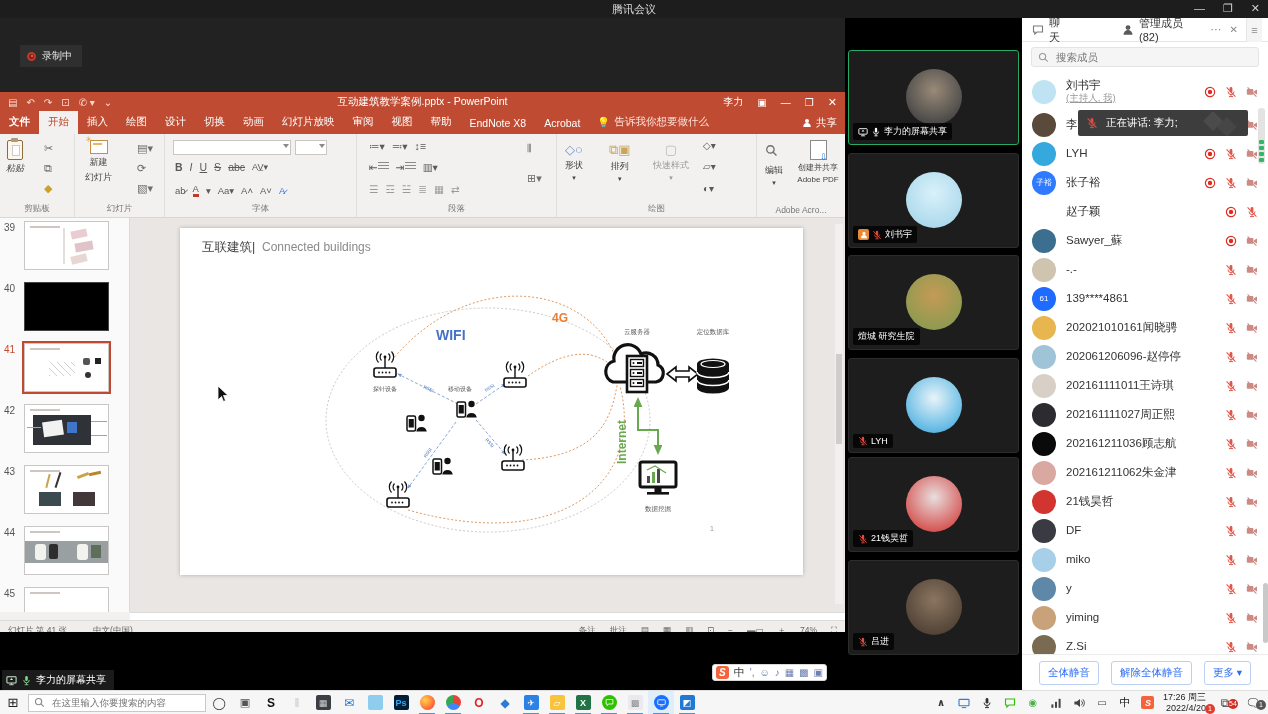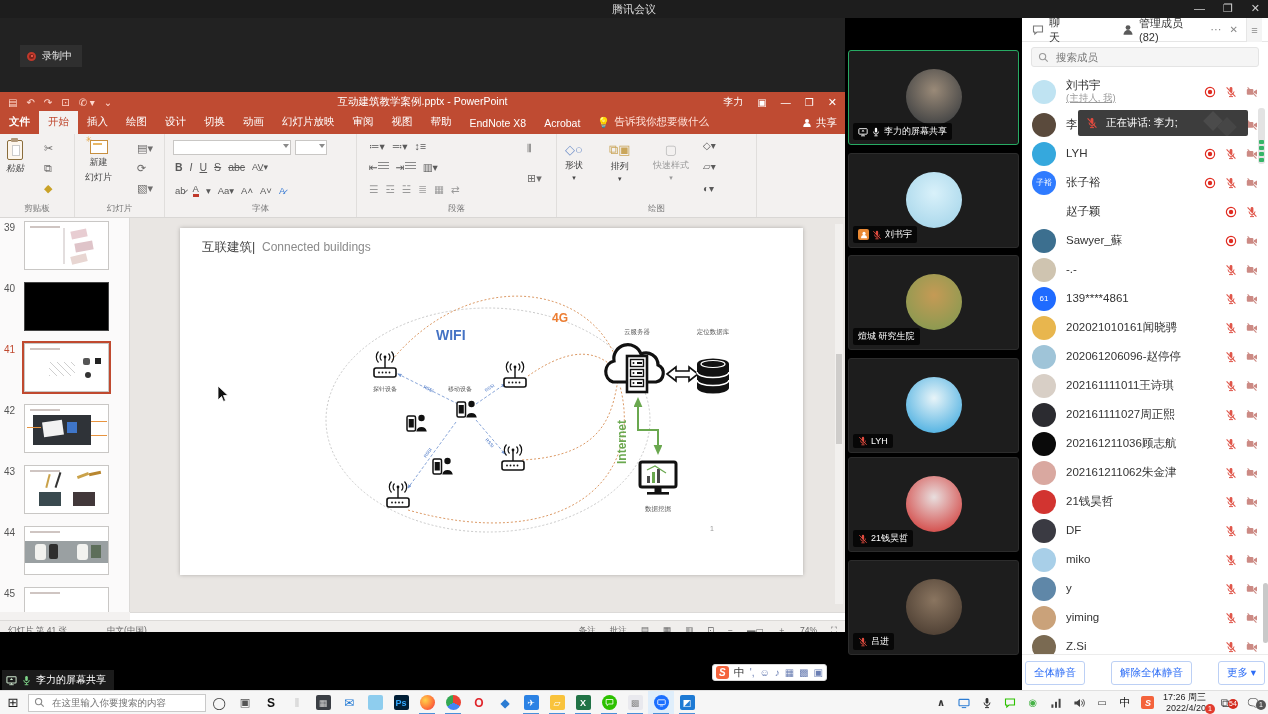--- a/index.html
+++ b/index.html
@@ -281,6 +281,24 @@
           </div>
         <div class="rglabel">绘图</div>
       </div>
+      <div class="rgroup" style="left:757px;width:88px;border-right:none;">
+        <span class="gly abs" style="left:8px;top:10px;" id="findIco">
+            <svg width="13" height="13" viewBox="0 0 12 12">
+              <circle cx="5" cy="5" r="3.4" fill="none" stroke="#6f6e6d" stroke-width="1.2"></circle>
+              <line x1="7.6" y1="7.6" x2="10.6" y2="10.6" stroke="#6f6e6d" stroke-width="1.2"></line>
+            </svg>
+          </span>
+        <div class="bigbtn" style="left:2px;top:30px;width:30px;">
+          <span>编辑</span>
+            <span style="font-size:7px;">▾</span>
+        </div>
+        <div class="bigbtn" style="left:36px;top:6px;width:50px;">
+          <span class="ic-pdf"></span>
+          <span style="font-size:8px;">创建并共享</span>
+          <span style="font-size:8px;">Adobe PDF</span>
+        </div>
+        <div class="rglabel">Adobe Acro...</div>
+      </div>
     </div>
 
     <div id="thumbs">

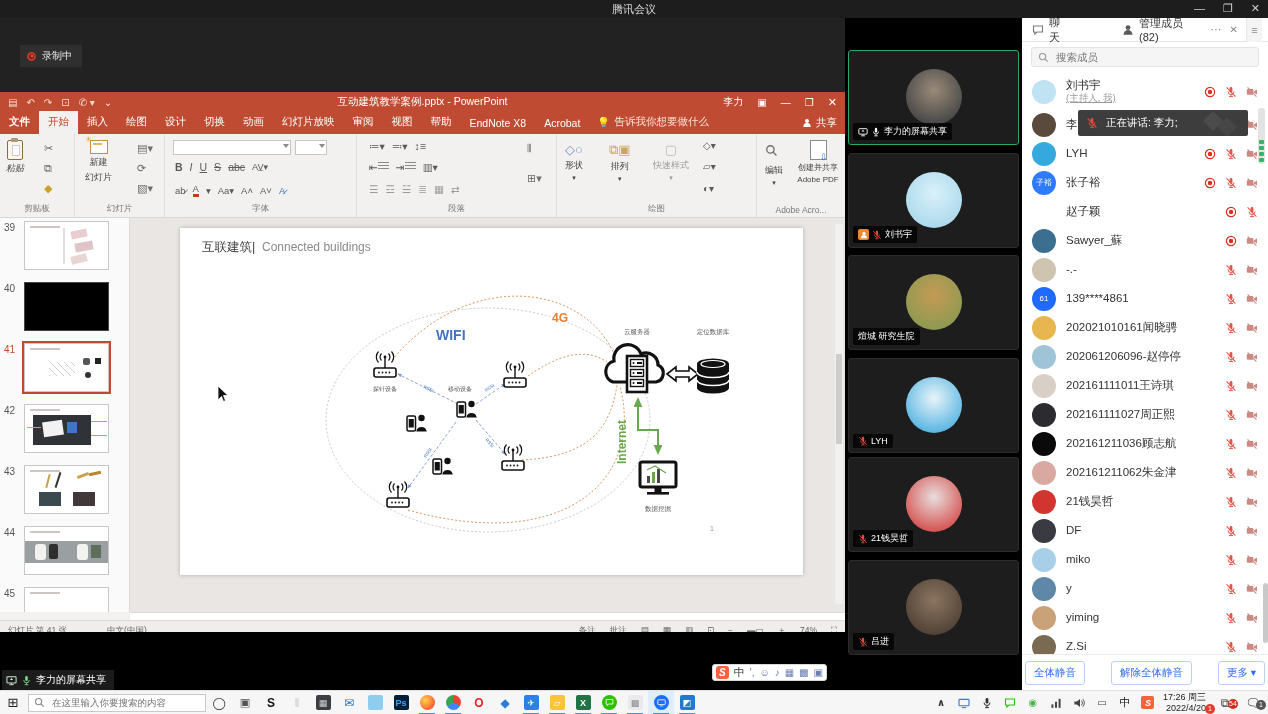--- a/index.html
+++ b/index.html
@@ -67,7 +67,7 @@
   
   #notes{position:absolute;left:130px;top:520px;width:715px;height:28px;background:#fff;border-top:1px solid #dcdad8;font-size:10px;color:#666;padding:7px 0 0 16px;}
   #pstatus{position:absolute;left:0;top:528px;width:845px;height:12px;background:#f0eeec;border-top:1px solid #dcdad8;font-size:8.5px;color:#666;}
-  #pstatus .sl{position:absolute;left:8px;top:4px;display:flex;gap:40px;}
+  #pstatus .sl{position:absolute;left:8px;top:4px;display:flex;gap:26px;}
   #pstatus .sr{position:absolute;right:8px;top:4px;display:flex;gap:14px;}
   
   #videoCol{left:845px;top:18px;width:177px;height:672px;background:#000;}

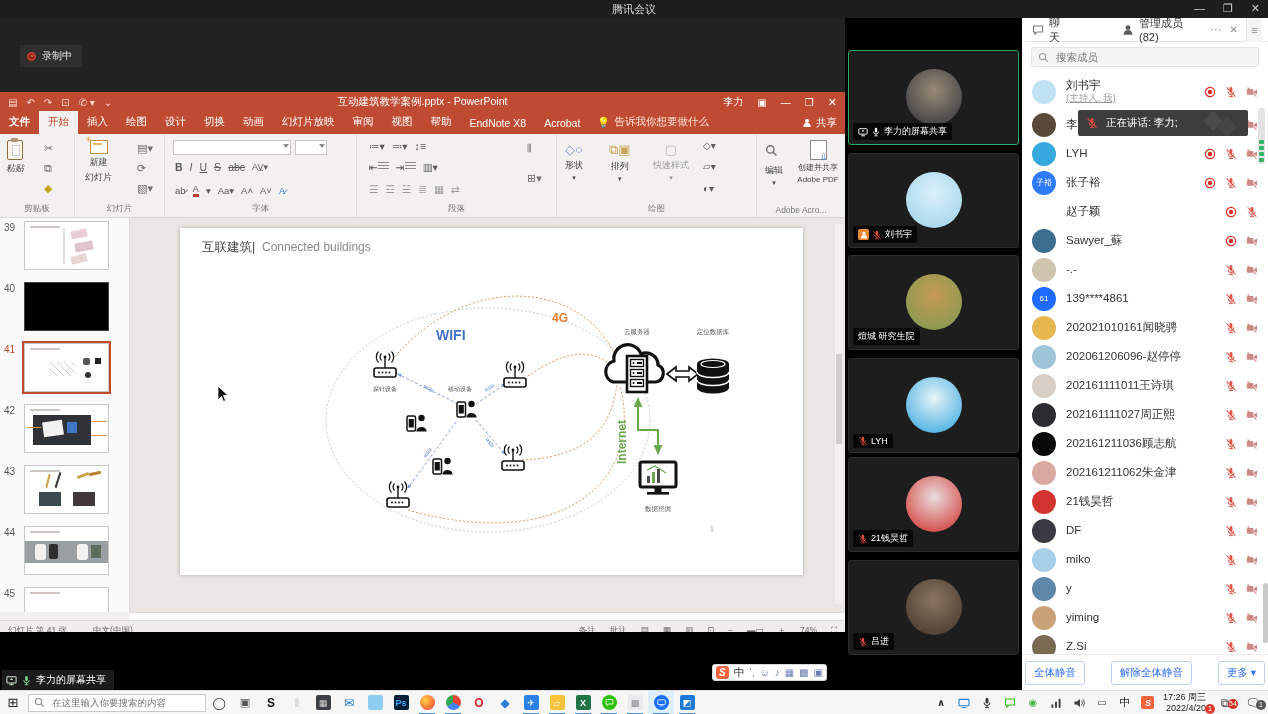--- a/index.html
+++ b/index.html
@@ -97,7 +97,7 @@
   #meter{position:absolute;right:3px;top:90px;width:7px;height:56px;background:#e3e3e3;border-radius:3px;overflow:hidden;}
   #meter i{position:absolute;left:1px;width:5px;height:4px;background:#35b568;border-radius:1px;}
   #pscroll{position:absolute;right:0;top:565px;width:5px;height:60px;background:#c9c9c9;border-radius:3px;}
-  #pfoot{position:absolute;left:0;bottom:0;width:246px;height:36px;border-top:1px solid #ececec;display:flex;align-items:center;justify-content:center;gap:26px;background:#fff;}
+  #pfoot{position:absolute;left:0;bottom:0;width:246px;height:36px;border-top:1px solid #ececec;display:flex;align-items:center;justify-content:center;gap:12px;background:#fff;}
   .fbtn{border:1px solid #bcd0f5;color:#2d6df6;background:#fff;font-size:10.5px;padding:4px 8px;border-radius:3px;white-space:nowrap;cursor:default;}
   
   #taskbar{left:0;top:690px;width:1268px;height:24px;background:#f6f6f6;border-top:1px solid #e0e0e0;display:flex;align-items:center;}

